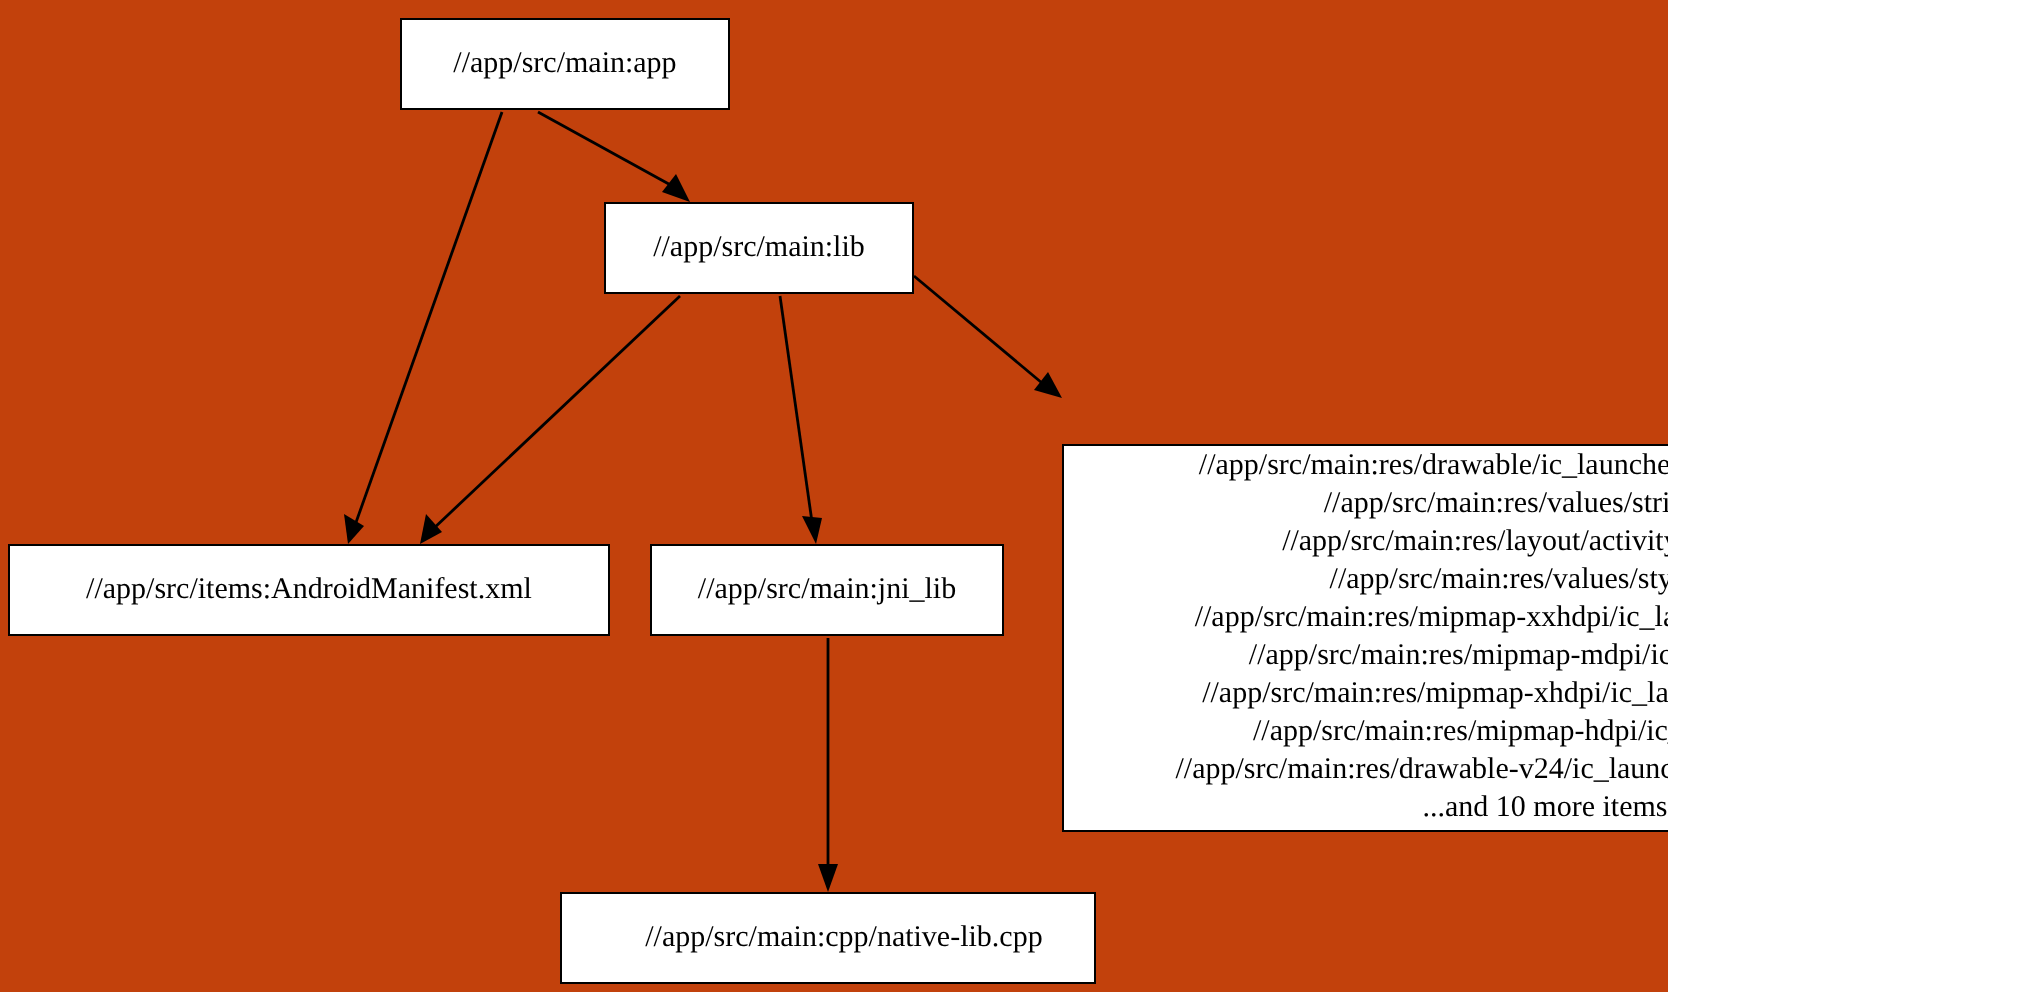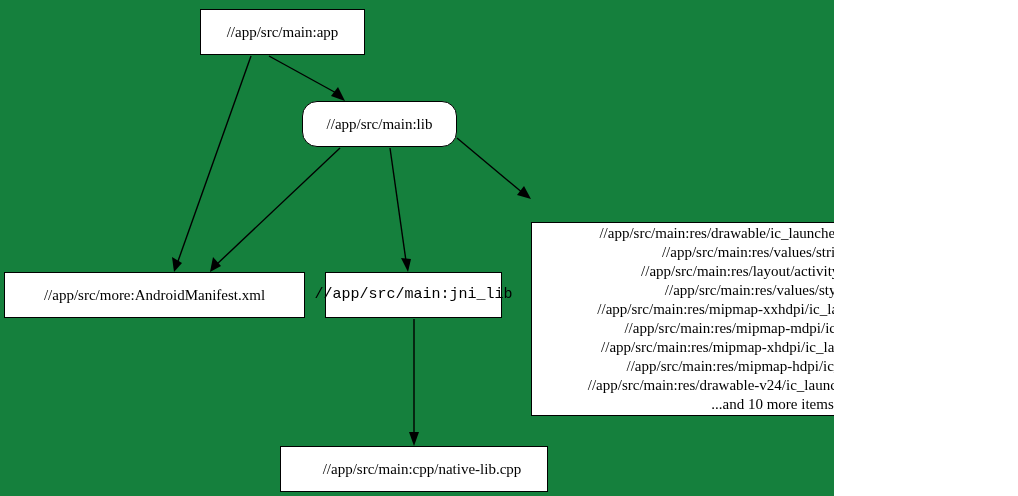--- a/index.html
+++ b/index.html
@@ -11,7 +11,7 @@
     position: relative;
     width: 834px;
     height: 496px;
-    background: #15803d;
+    background: #c2410c;
     font-family: "Liberation Serif", serif;
     overflow: hidden;
   }

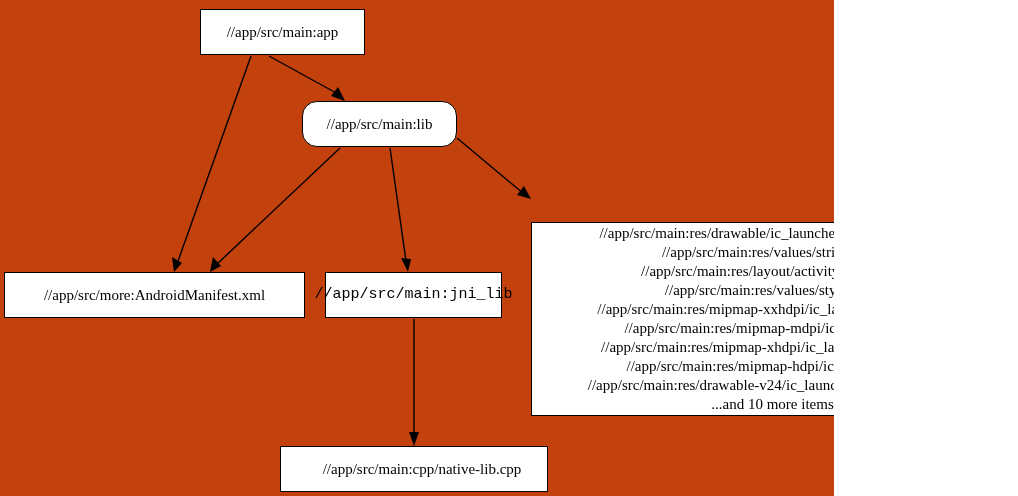--- a/index.html
+++ b/index.html
@@ -68,7 +68,7 @@
     <span>//app/src/main:app</span>
   </div>
 
-  <div class="node" style="left:302px; top:101px; width:155px; height:46px;border-radius:15px;">
+  <div class="node" style="left:302px; top:101px; width:155px; height:46px;">
     <span>//app/src/main:lib</span>
   </div>
 

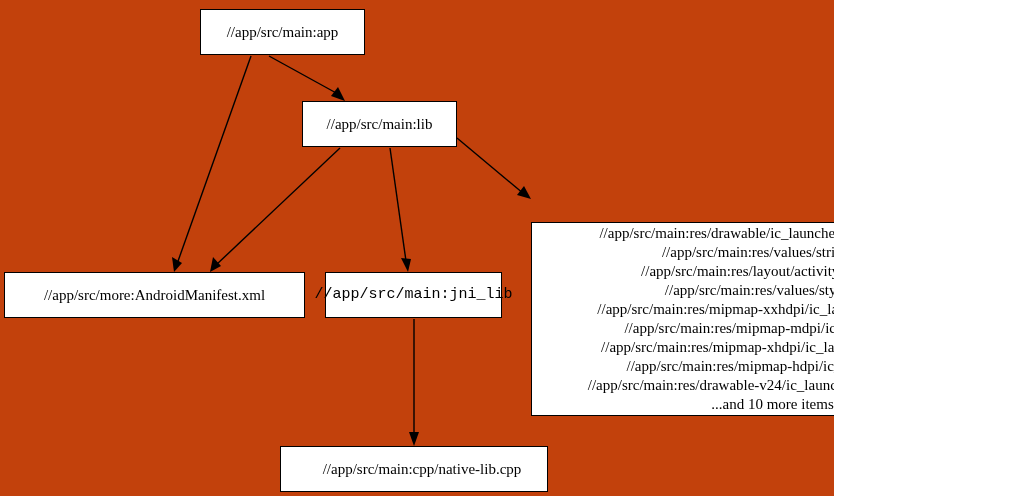--- a/index.html
+++ b/index.html
@@ -73,7 +73,7 @@
   </div>
 
   <div class="node" style="left:4px; top:272px; width:301px; height:46px;">
-    <span>//app/src/more:AndroidManifest.xml</span>
+    <span>//app/src/items:AndroidManifest.xml</span>
   </div>
 
   <div class="node" style="left:325px; top:272px; width:177px; height:46px;font-family:Liberation Mono, monospace;">

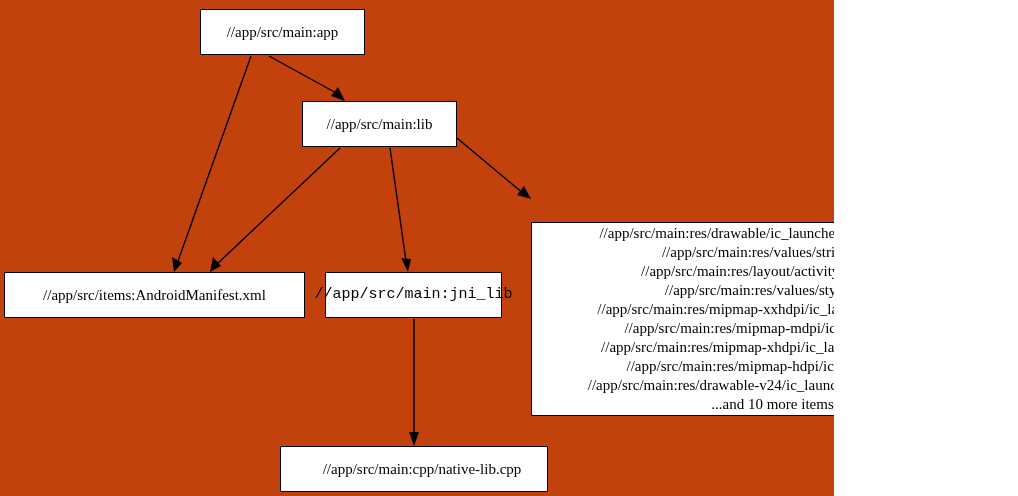--- a/index.html
+++ b/index.html
@@ -76,7 +76,7 @@
     <span>//app/src/items:AndroidManifest.xml</span>
   </div>
 
-  <div class="node" style="left:325px; top:272px; width:177px; height:46px;font-family:Liberation Mono, monospace;">
+  <div class="node" style="left:325px; top:272px; width:177px; height:46px;">
     <span>//app/src/main:jni_lib</span>
   </div>
 

